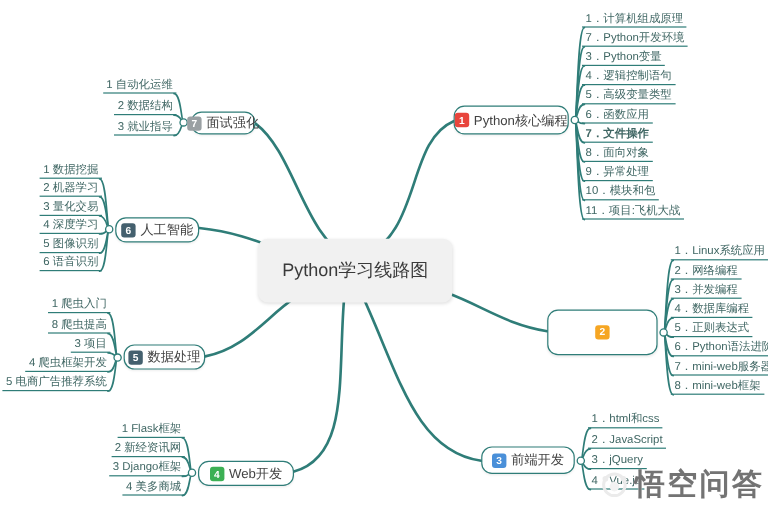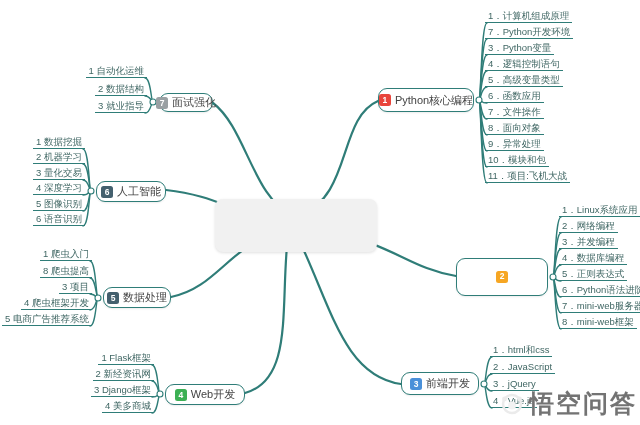--- a/index.html
+++ b/index.html
@@ -111,7 +111,7 @@
       <span class="leaf" style="top: 58px; left: 485px;">4．逻辑控制语句</span>
       <span class="leaf" style="top: 74px; left: 485px;">5．高级变量类型</span>
       <span class="leaf" style="top: 90px; left: 485px;">6．函数应用</span>
-      <span class="leaf" style="top: 106px; left: 485px;">7．文件操作</span>
+      <span class="leaf" style="top: 106px; left: 485px; font-weight: bold;">7．文件操作</span>
       <span class="leaf" style="top: 122px; left: 485px;">8．面向对象</span>
       <span class="leaf" style="top: 138px; left: 485px;">9．异常处理</span>
       <span class="leaf" style="top: 154px; left: 485px;">10．模块和包</span>

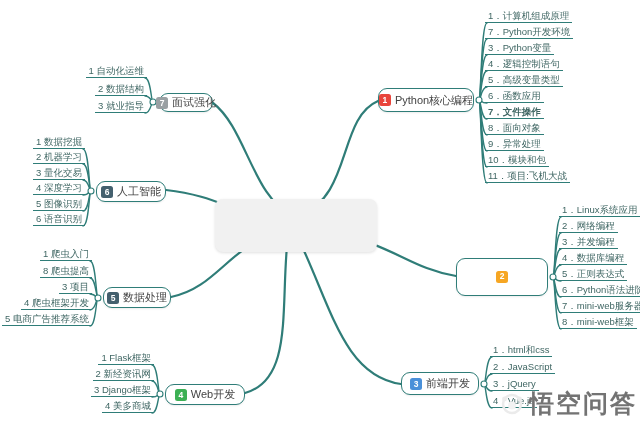--- a/index.html
+++ b/index.html
@@ -98,6 +98,7 @@
     </svg>
 
   <div class="center-box">
+    <span>Python学习线路图</span>
   </div>
 
   <div id="nodes">

